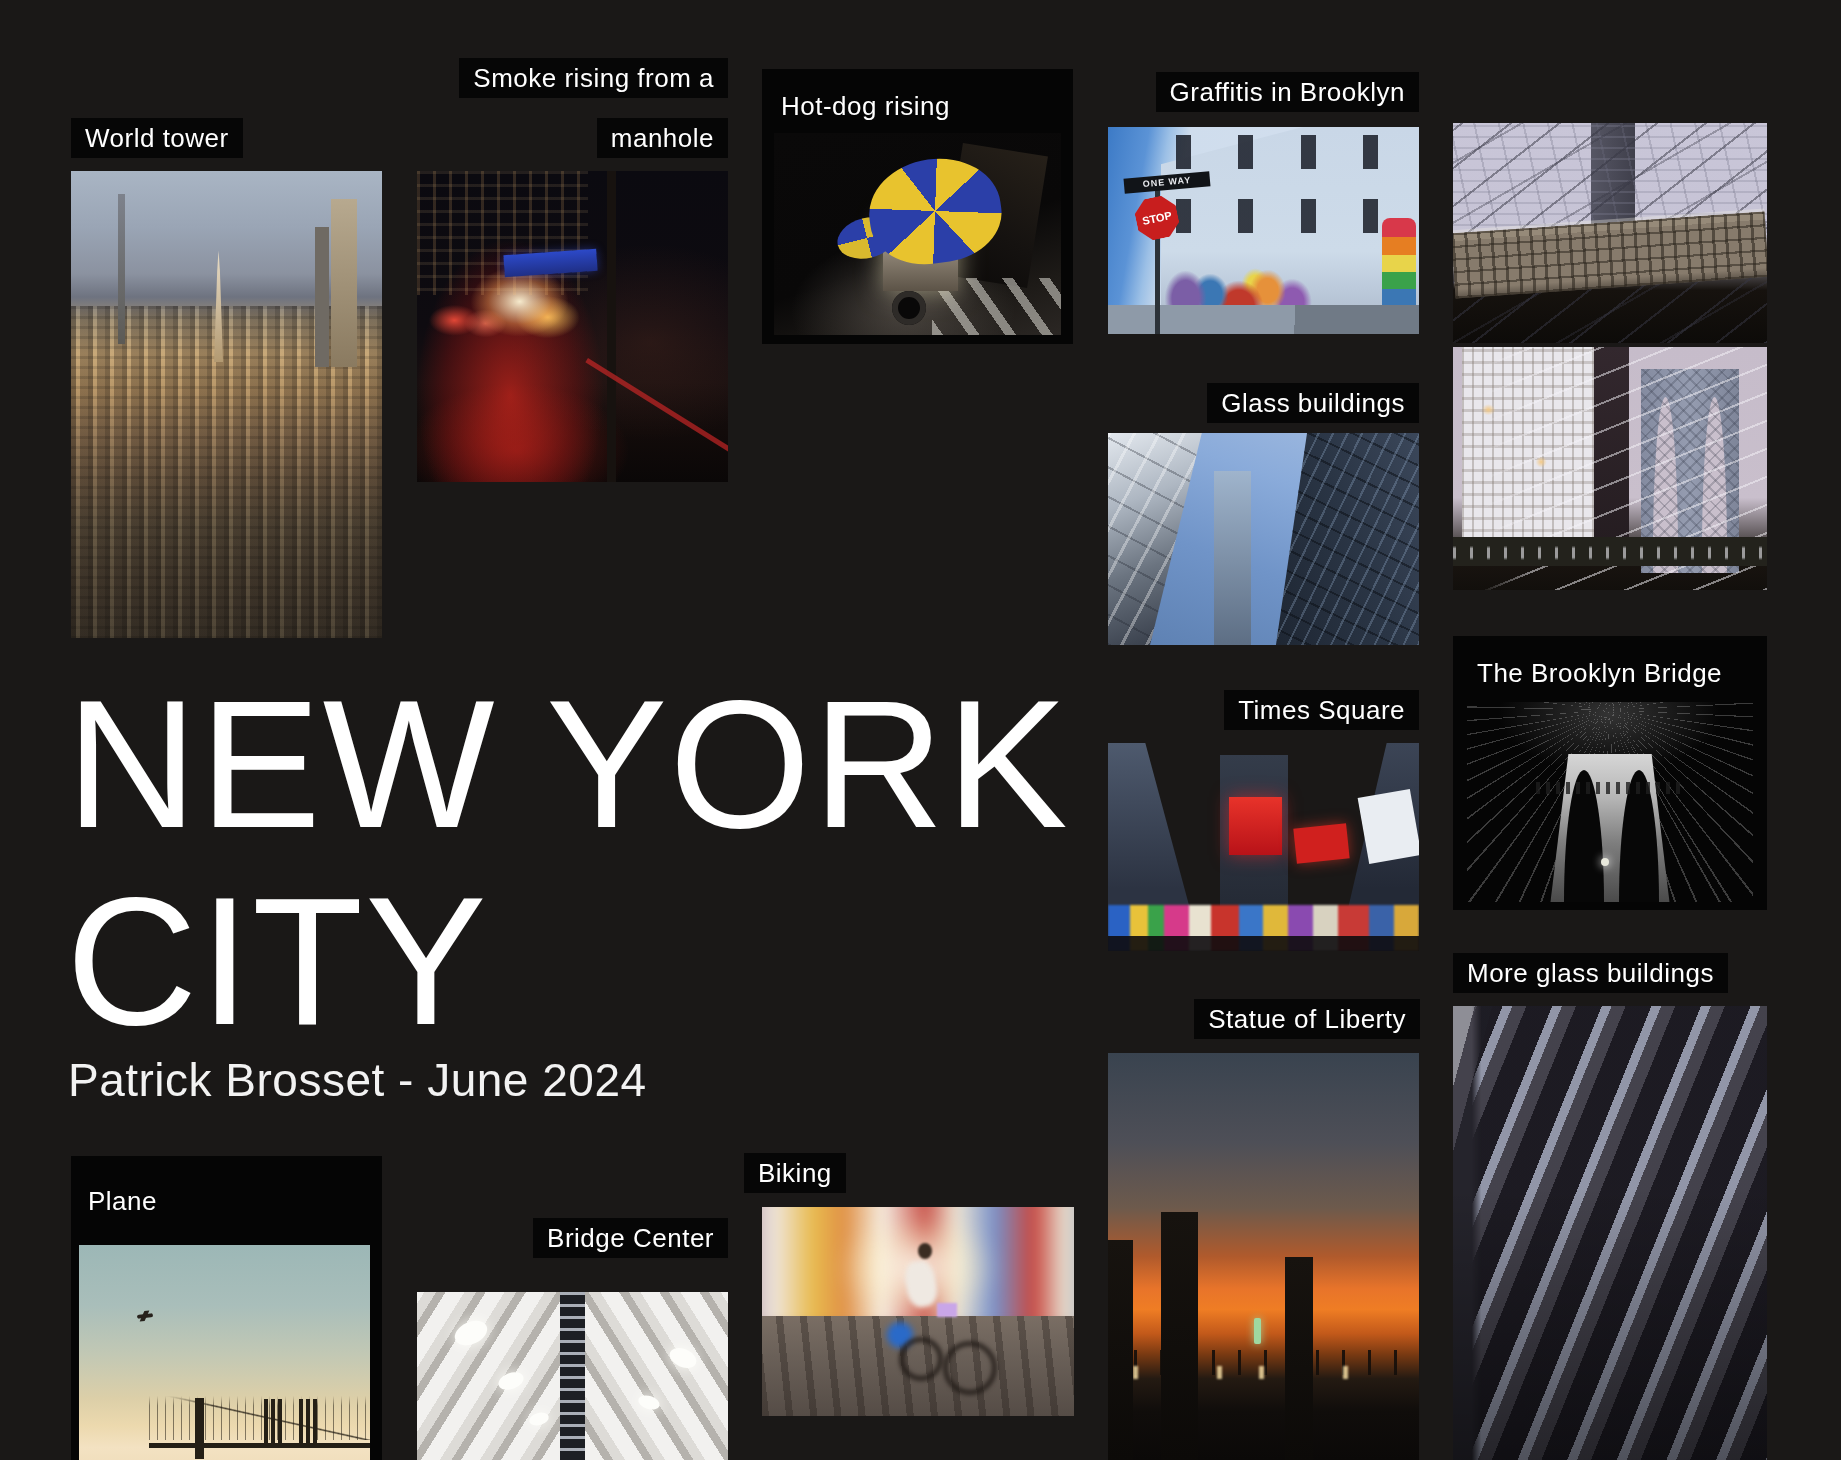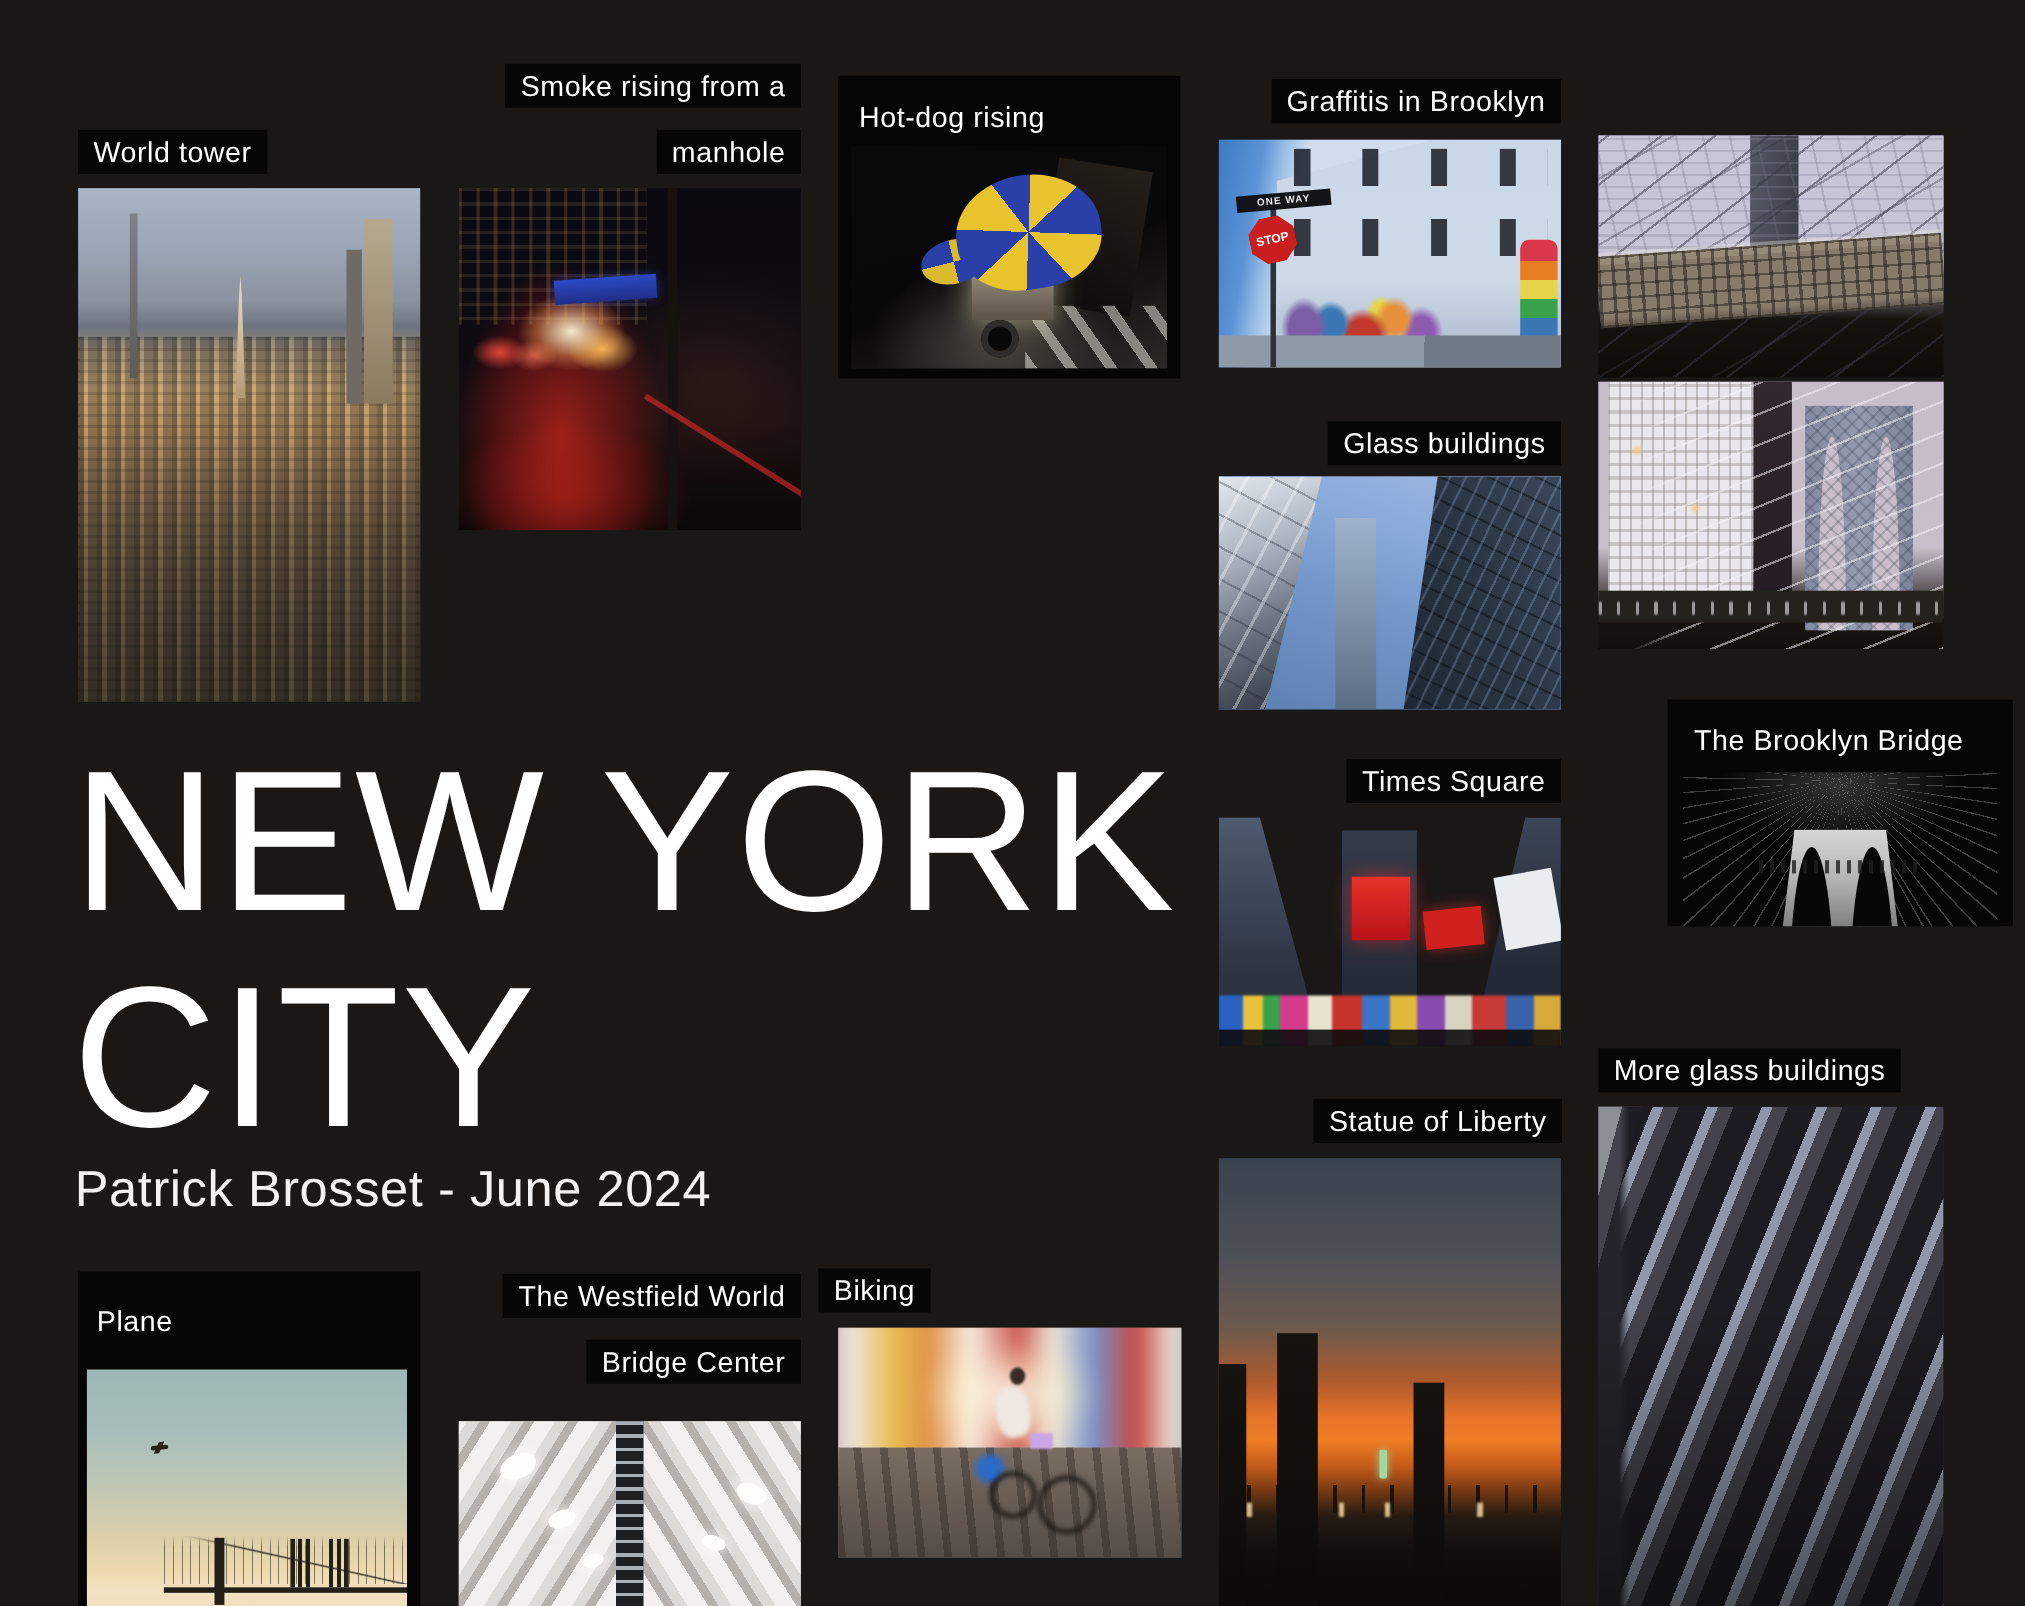--- a/index.html
+++ b/index.html
@@ -350,7 +350,7 @@
     <div class="crowd"></div>
   </div>
 
-  <div class="framebox" style="left:1516px;top:636px;width:314px;height:206px">
+  <div class="framebox" style="left:1453px;top:636px;width:314px;height:274px">
     <div class="inchip" style="left:24px;top:22px">The Brooklyn Bridge</div>
     <div class="ph art-brooklyn" style="left:14px;top:66px;width:286px;height:200px">
       <div class="cables"></div>

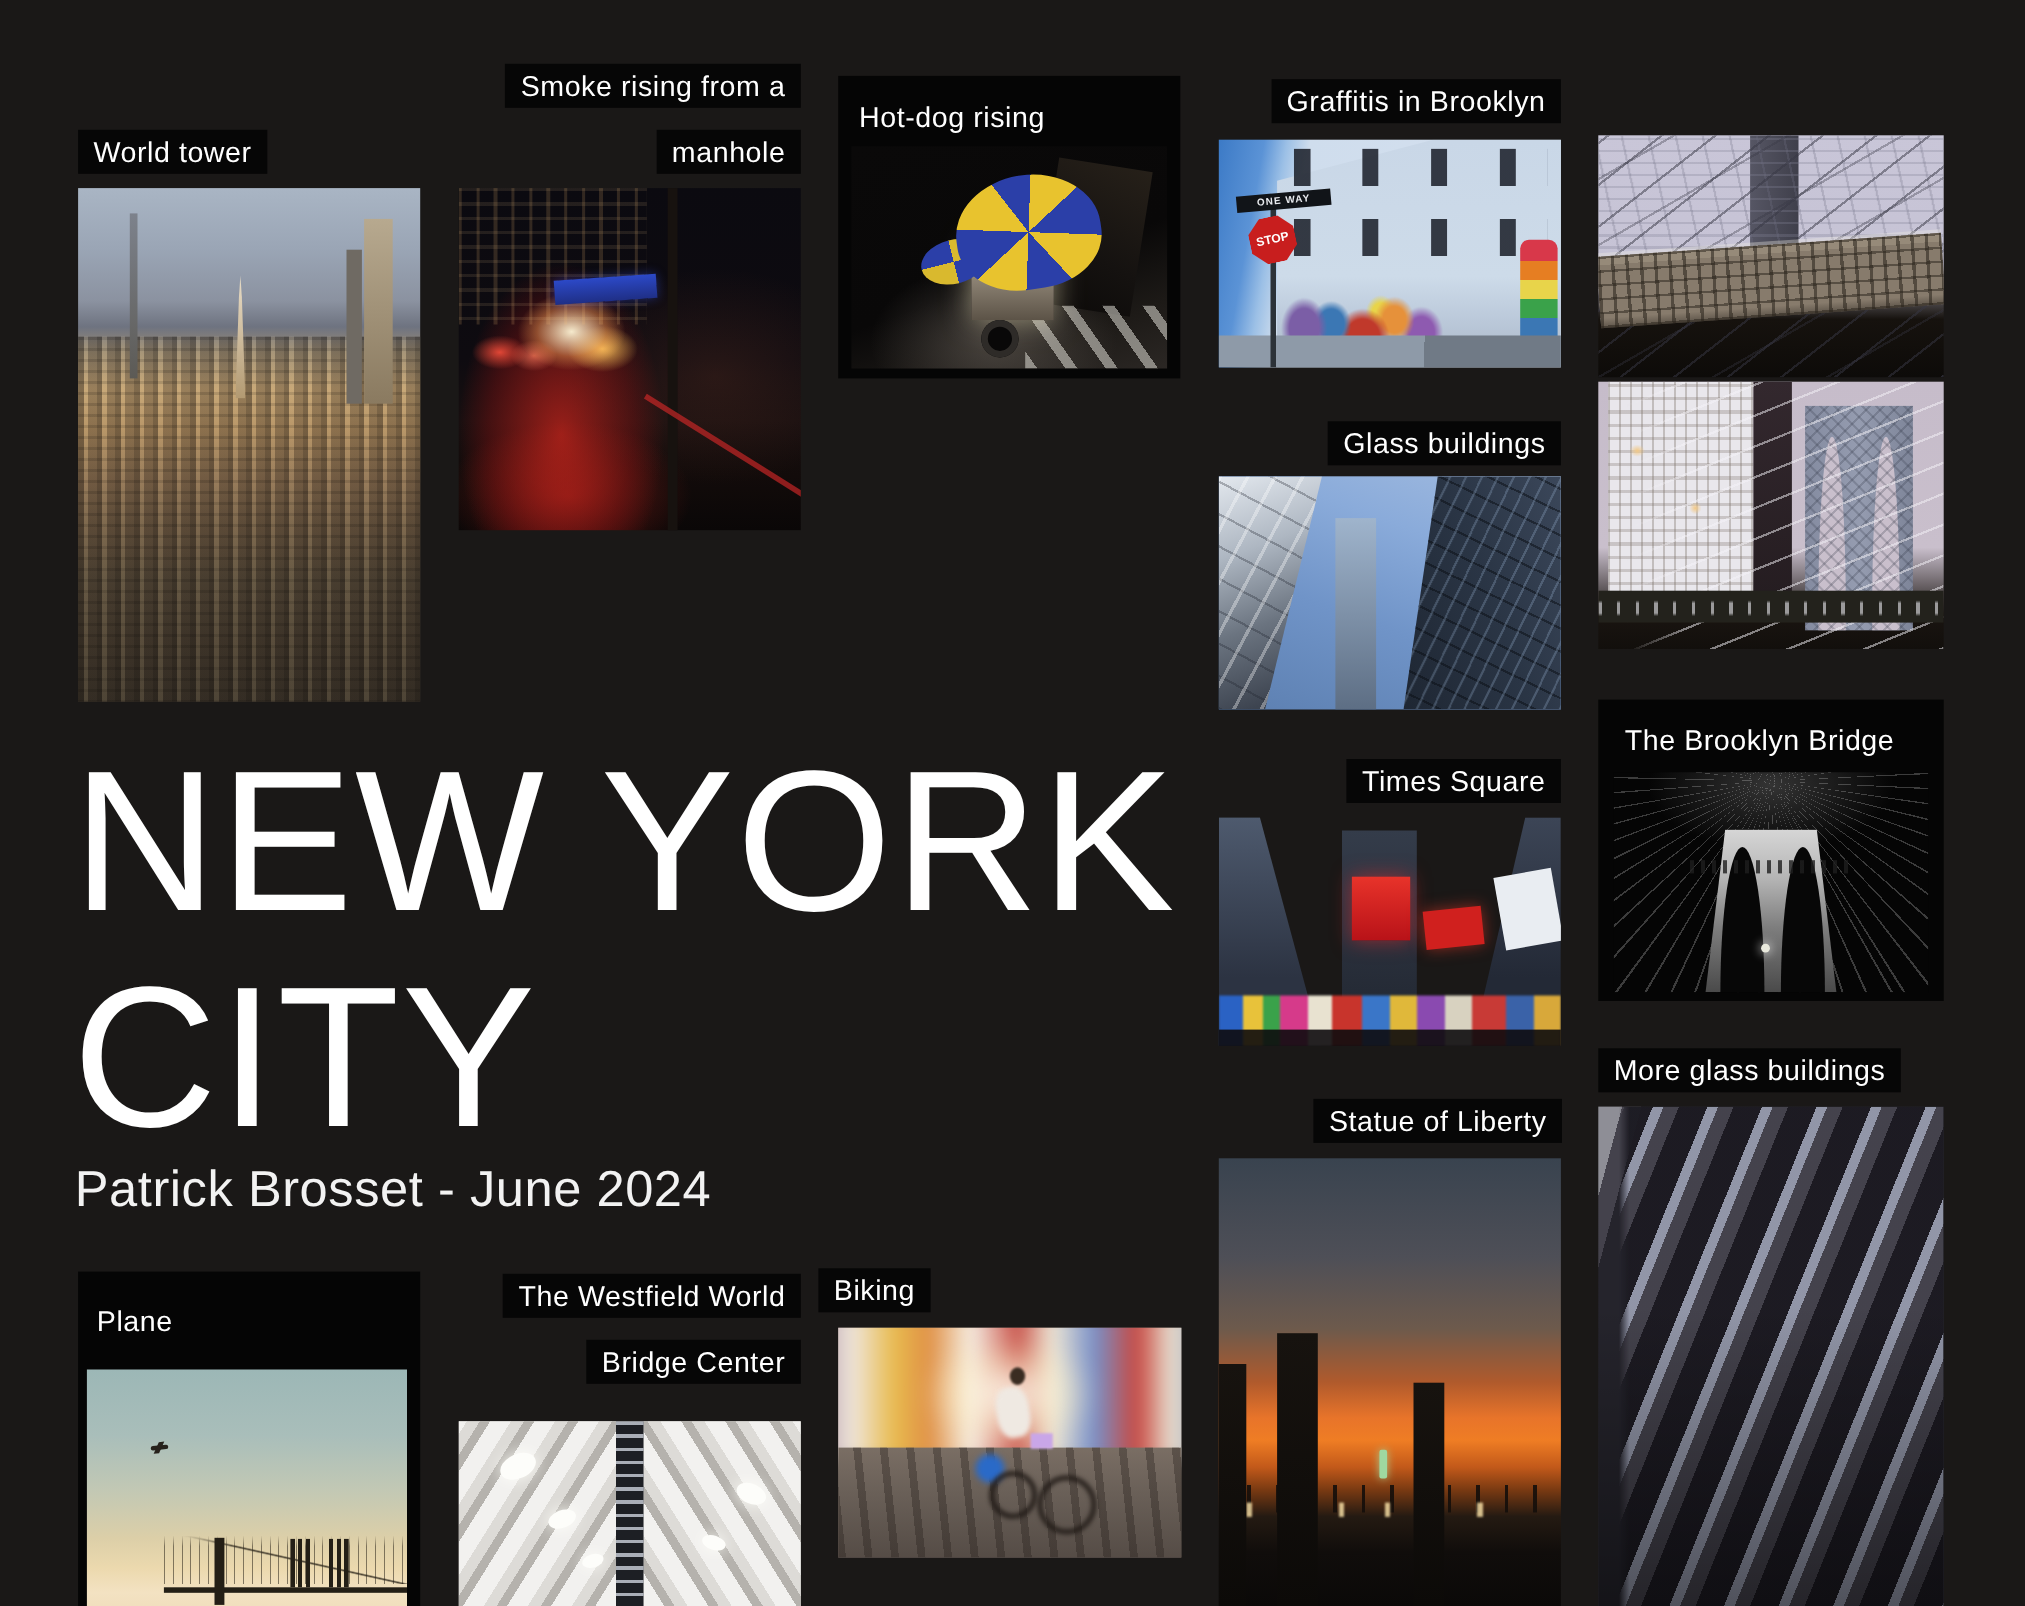--- a/index.html
+++ b/index.html
@@ -395,7 +395,6 @@
     </div>
   </div>
 
-  <div class="chip" style="right:1113px;top:1158px">The Westfield World</div>
   <div class="chip" style="right:1113px;top:1218px">Bridge Center</div>
   <div class="ph art-westfield" style="left:417px;top:1292px;width:311px;height:168px">
     <div class="half l"></div>

